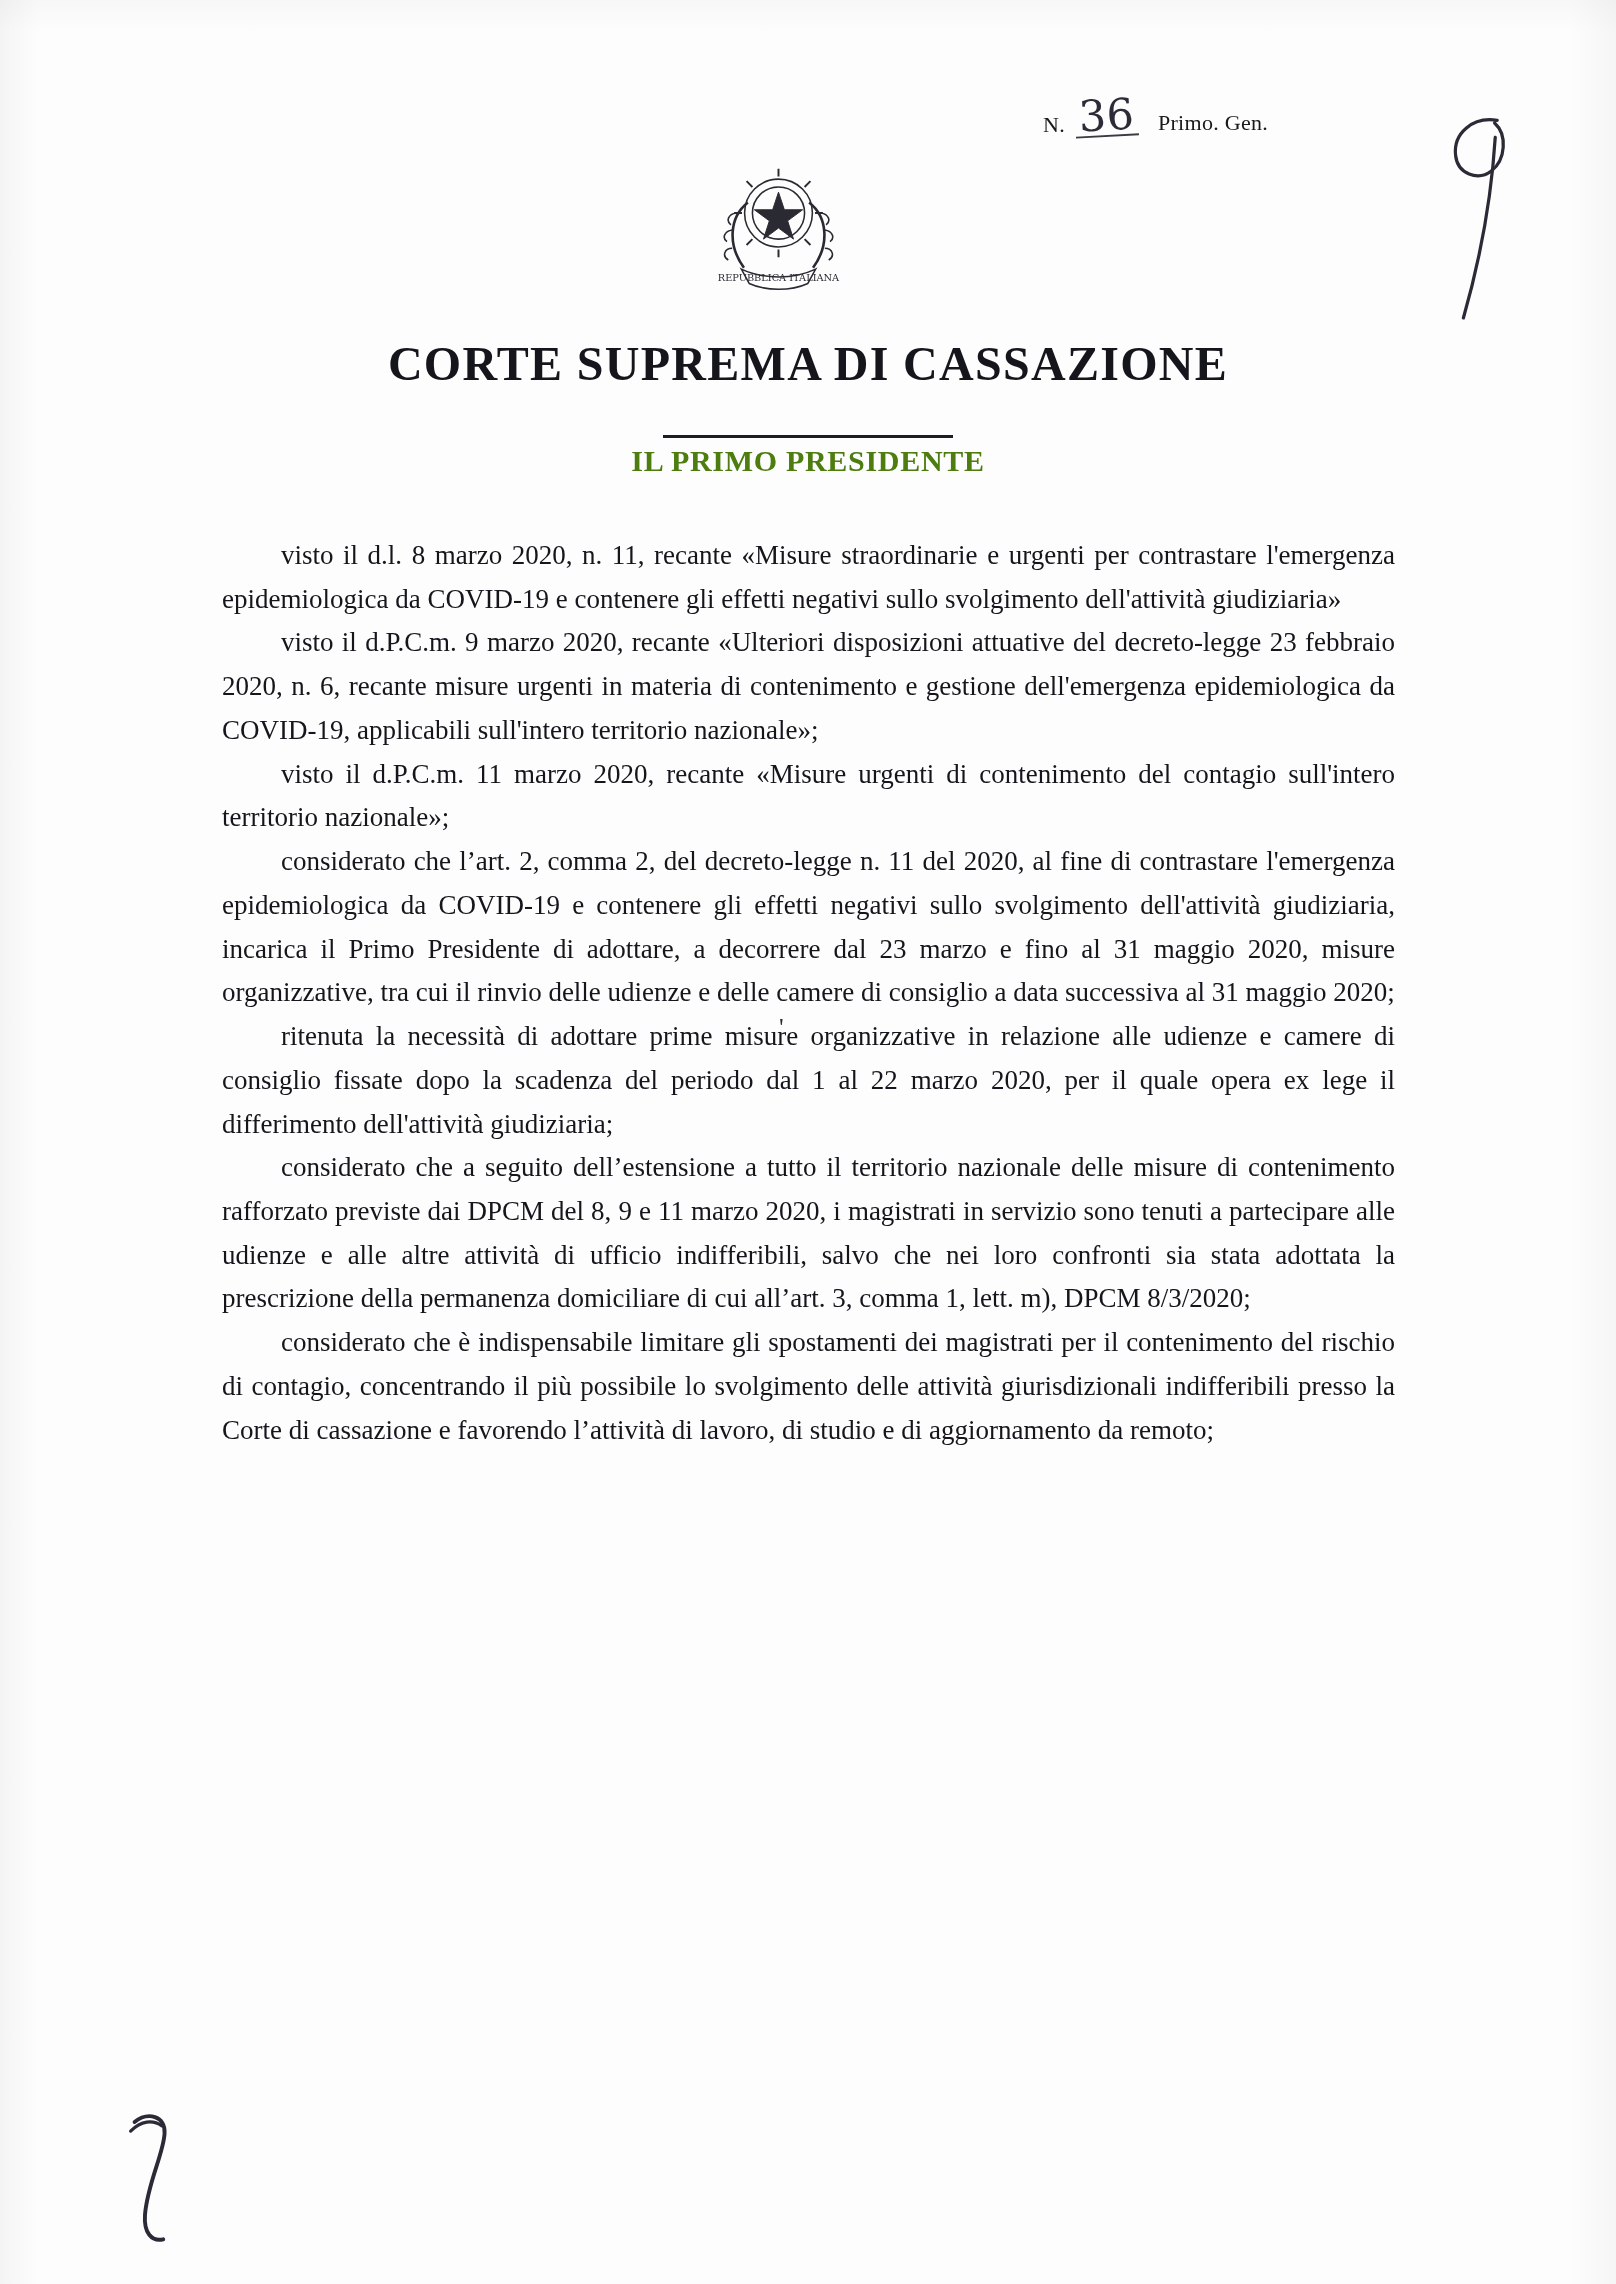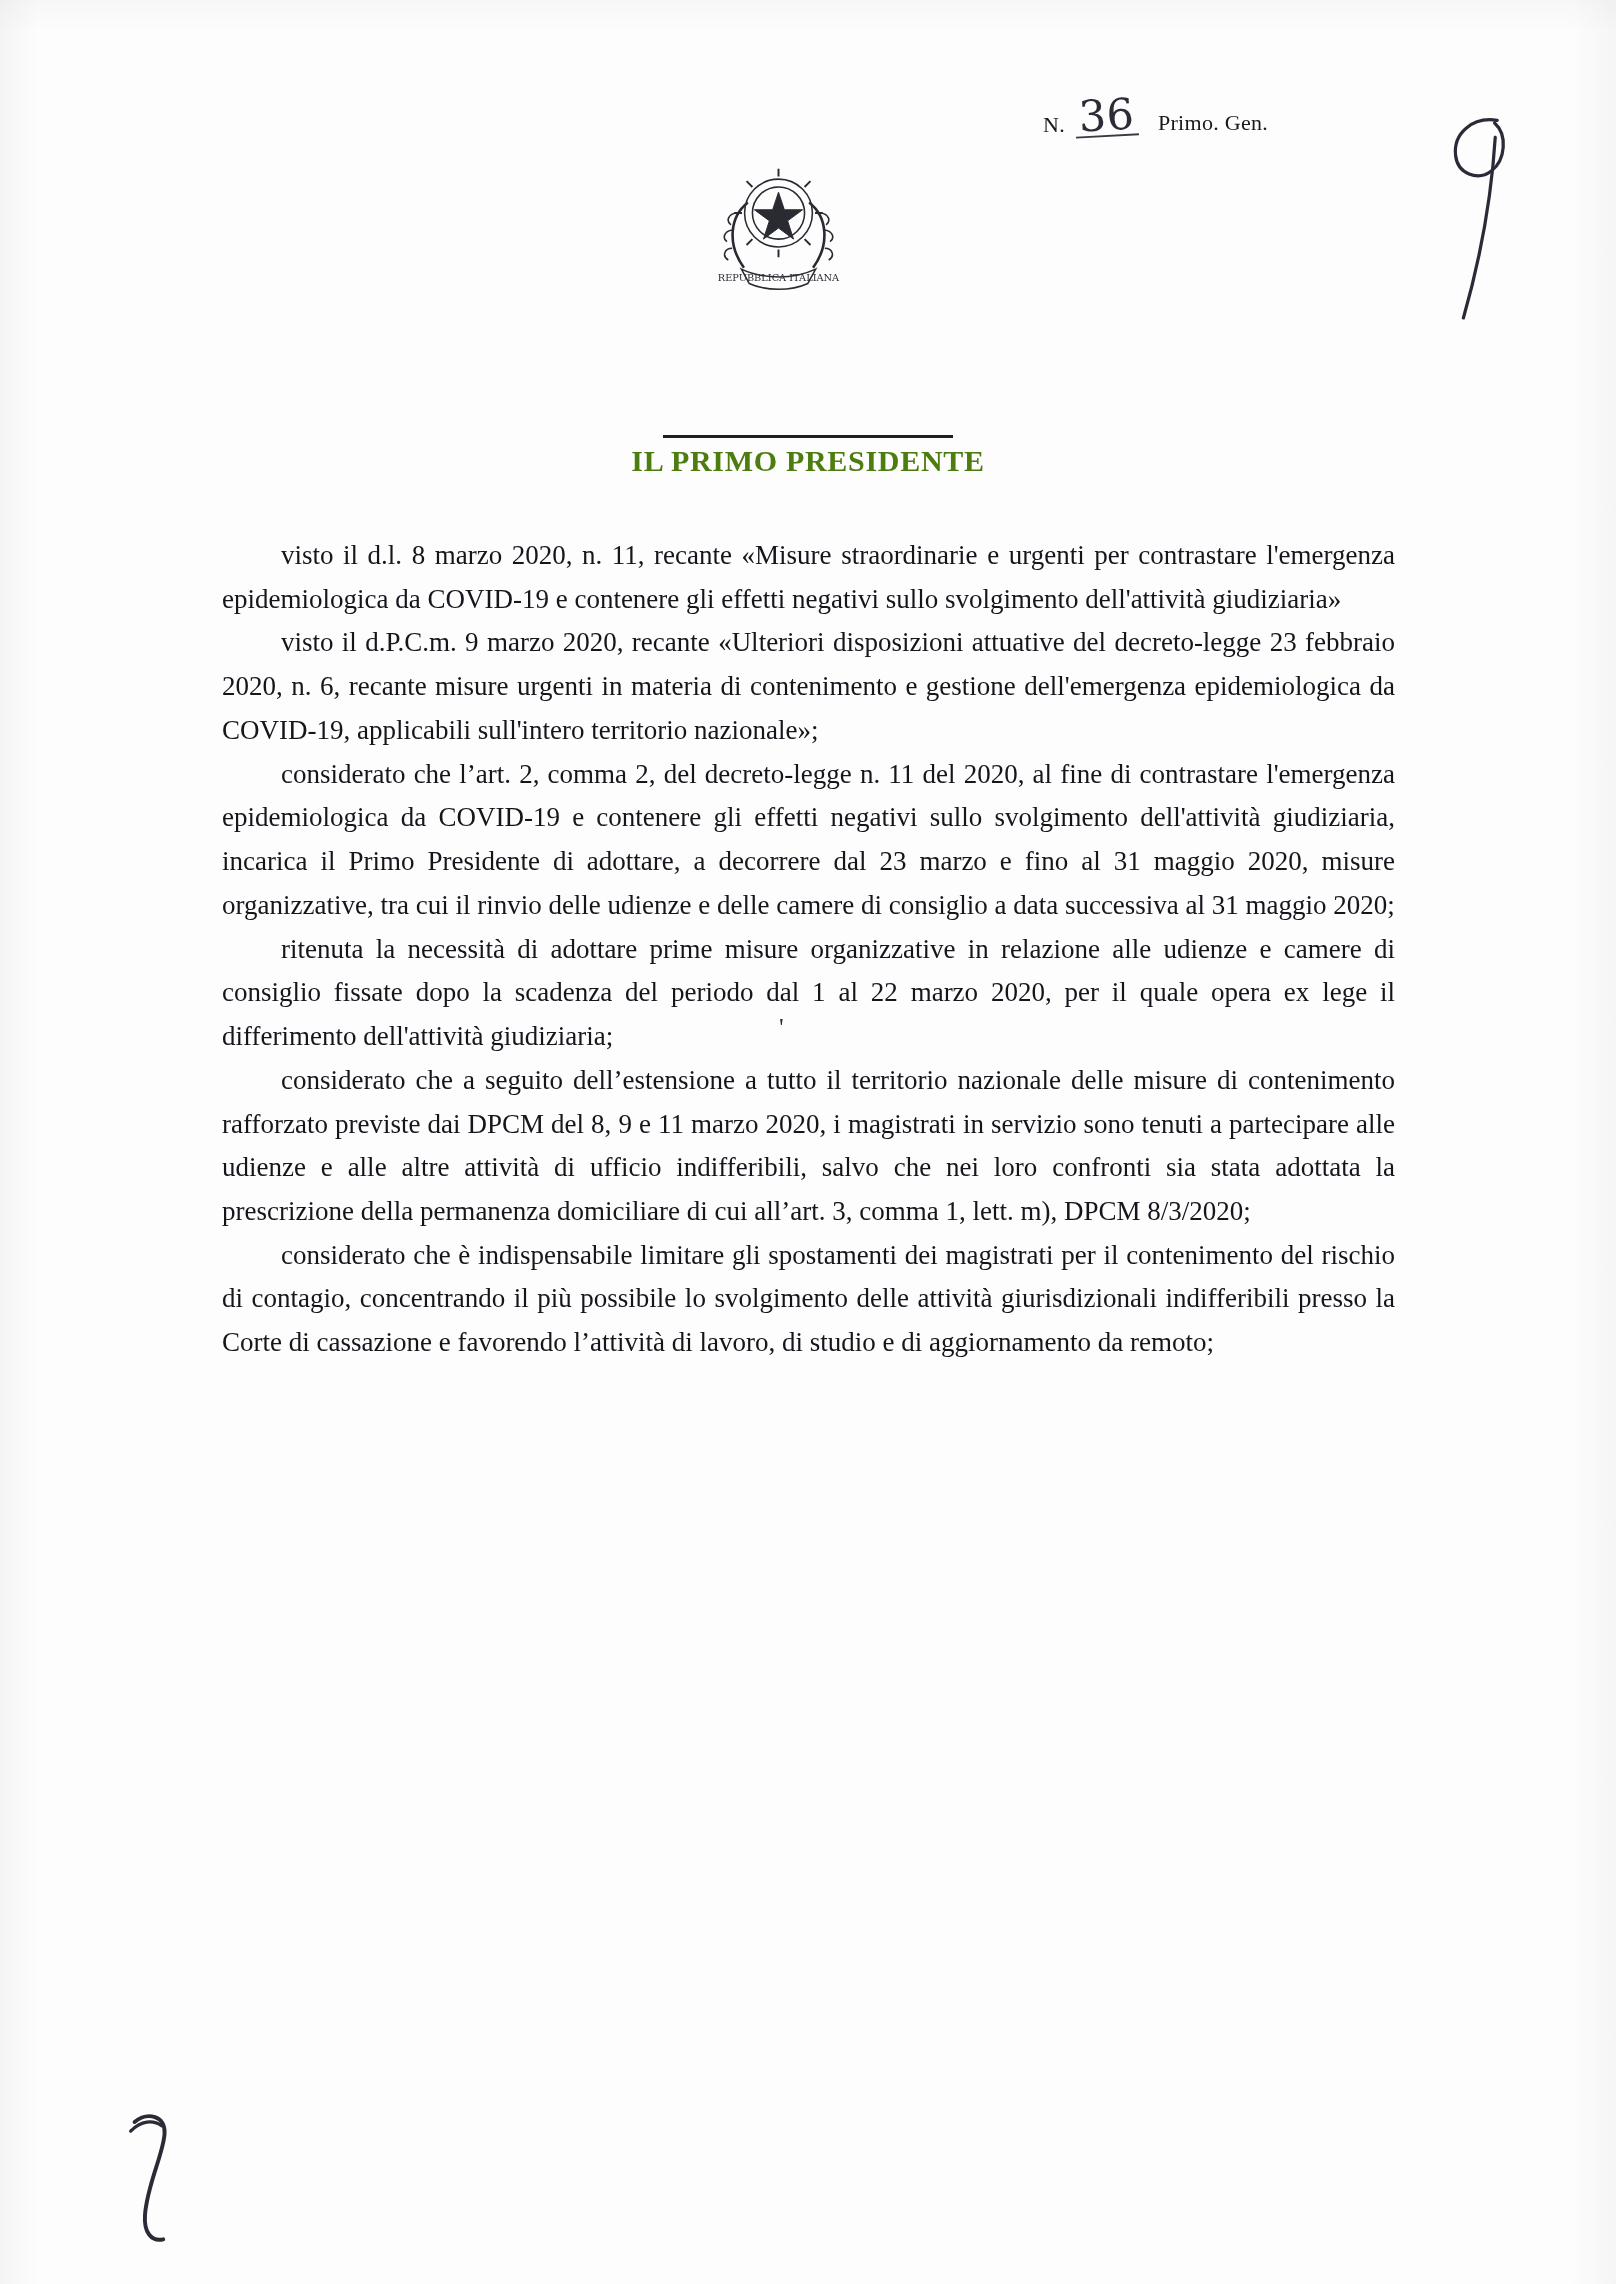--- a/index.html
+++ b/index.html
@@ -180,6 +180,7 @@
     <text x="105" y="216" font-family="DejaVu Serif, serif" font-size="15" text-anchor="middle" fill="#2a2a33">REPUBBLICA ITALIANA</text>
   </svg>
 
+  <div class="title">CORTE SUPREMA DI CASSAZIONE</div>
 
   <div class="subtitle-wrap">
     <div class="subtitle">

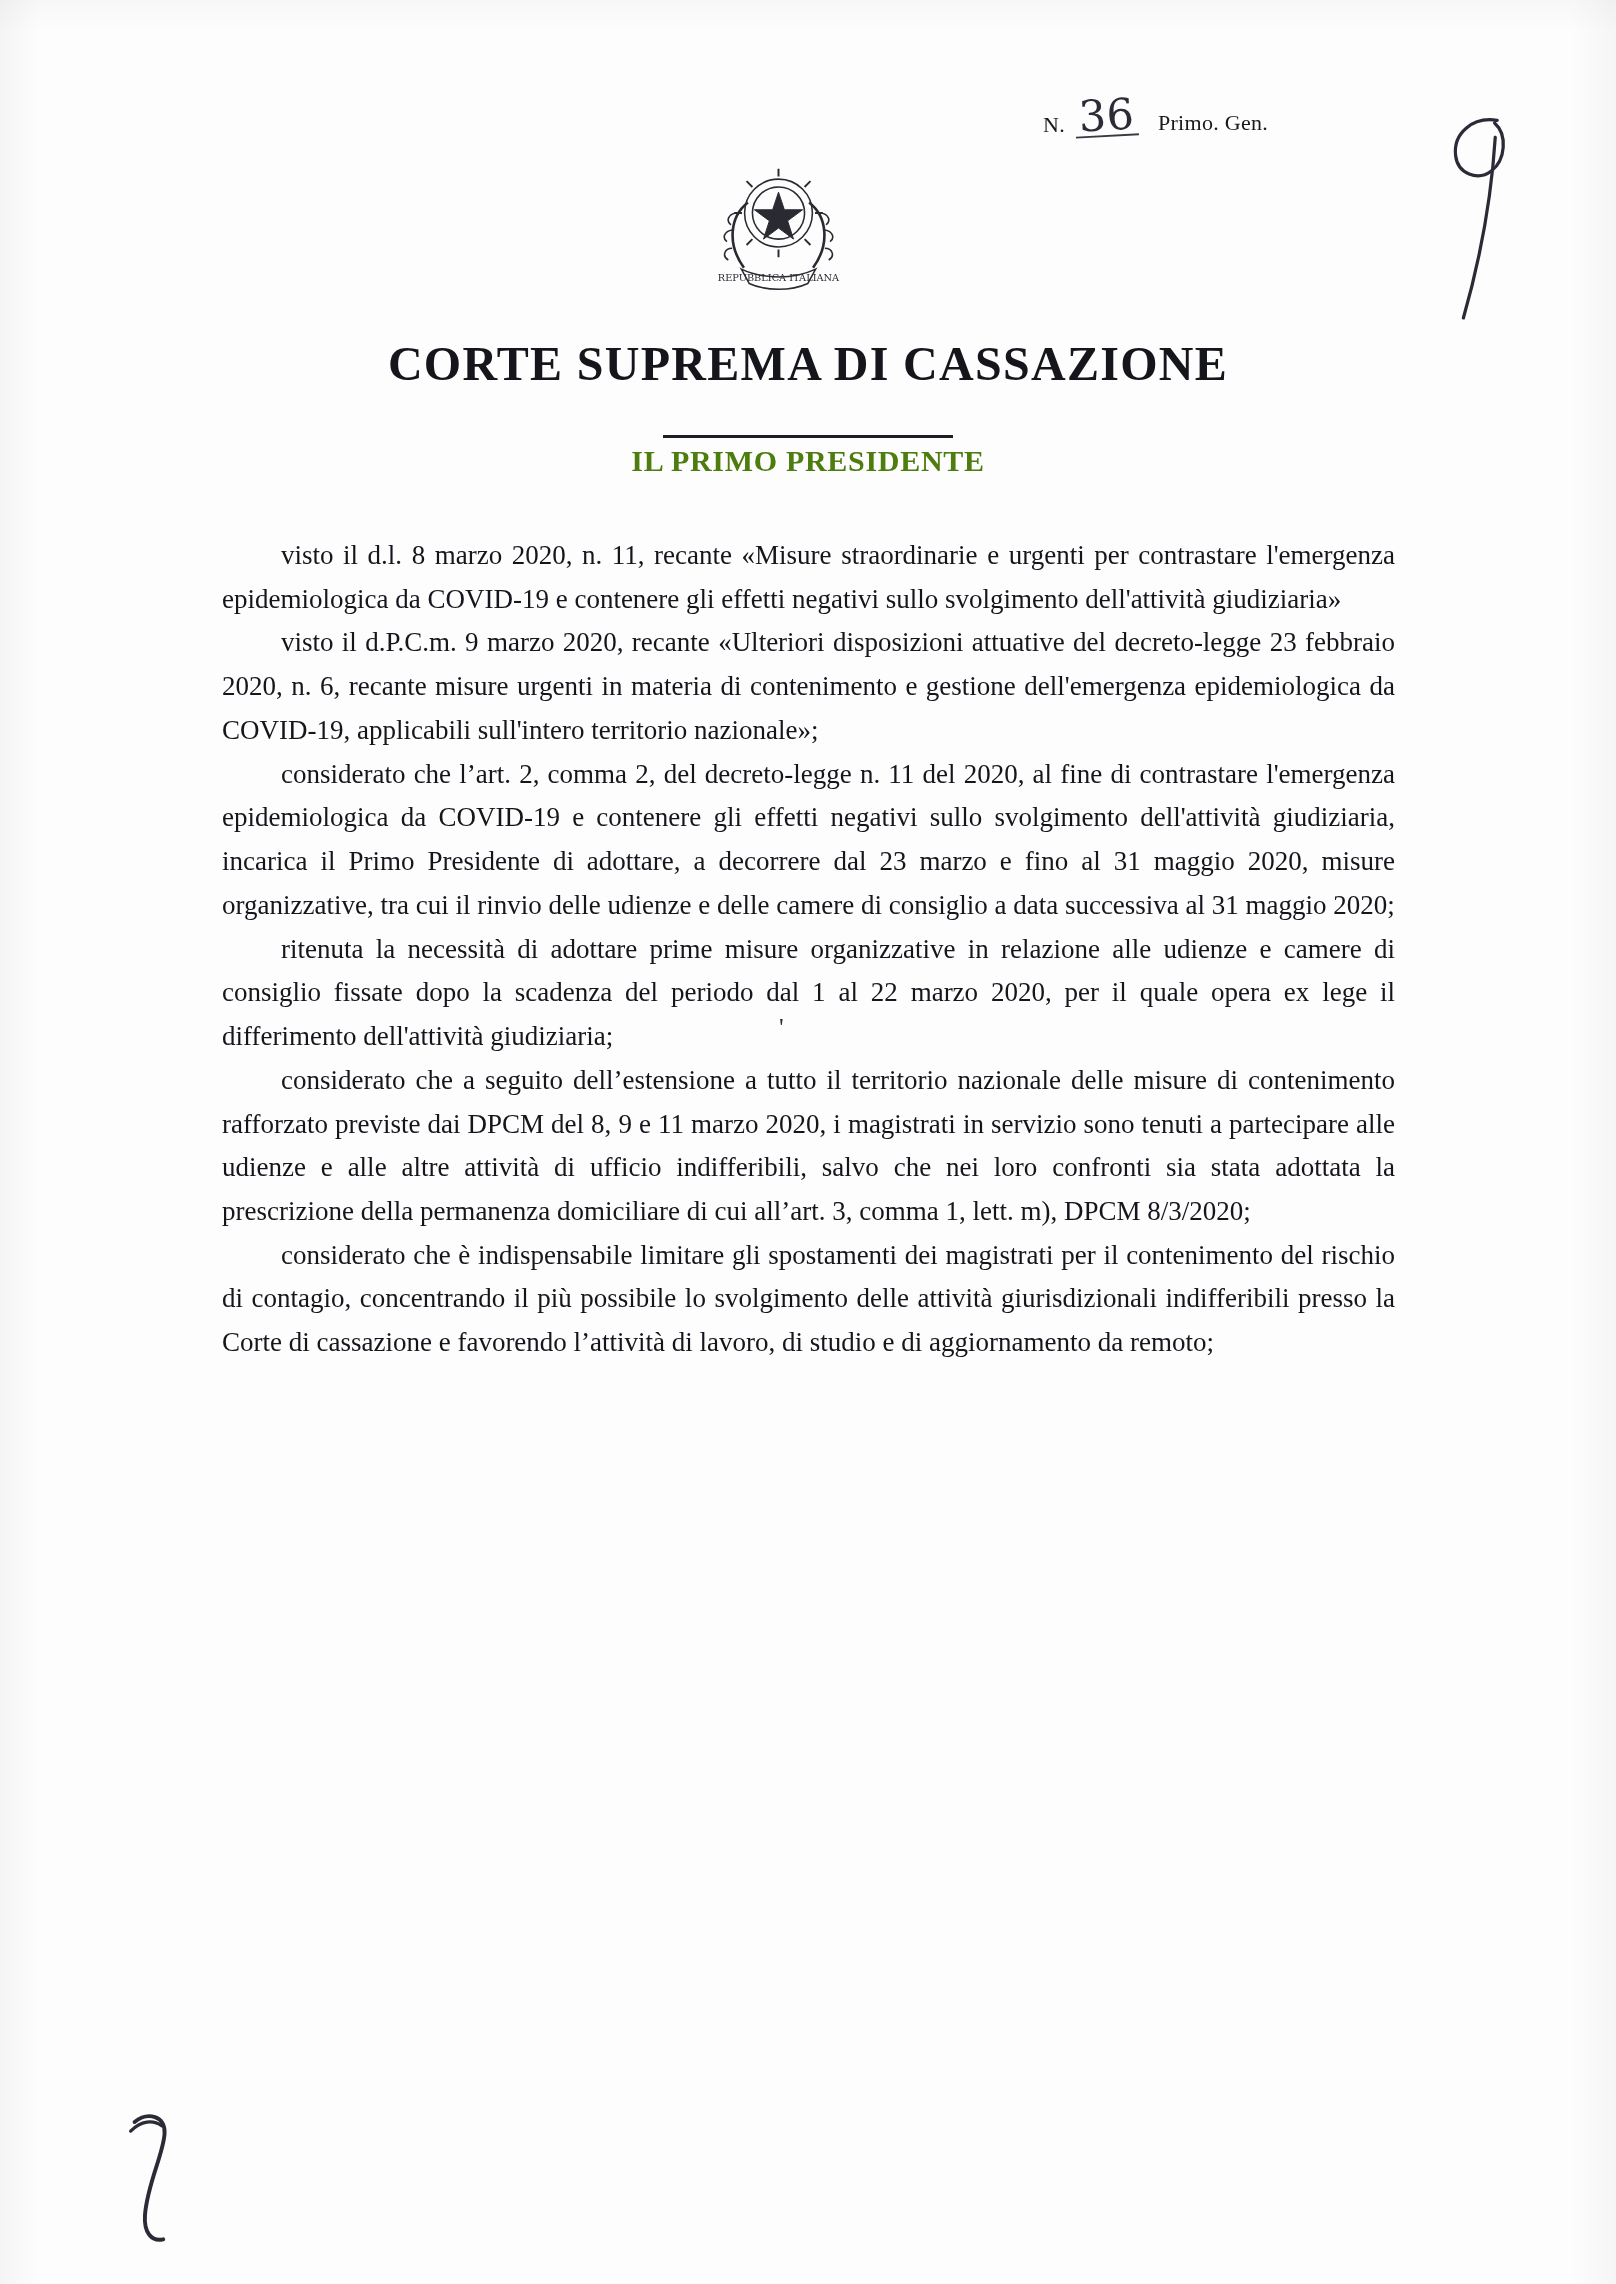--- a/index.html
+++ b/index.html
@@ -192,6 +192,7 @@
   <div class="body-text">
     <p>visto il d.l. 8 marzo 2020, n. 11, recante «Misure straordinarie e urgenti per contrastare l'emergenza epidemiologica da COVID-19 e contenere gli effetti negativi sullo svolgimento dell'attività giudiziaria»</p>
     <p>visto il d.P.C.m. 9 marzo 2020, recante «Ulteriori disposizioni attuative del decreto-legge 23 febbraio 2020, n. 6, recante misure urgenti in materia di contenimento e gestione dell'emergenza epidemiologica da COVID-19, applicabili sull'intero territorio nazionale»;</p>
+    <p>visto il d.P.C.m. 11 marzo 2020, recante «Misure urgenti di contenimento del contagio sull'intero territorio nazionale»;</p>
     <p>considerato che l’art. 2, comma 2, del decreto-legge n. 11 del 2020, al fine di contrastare l'emergenza epidemiologica da COVID-19 e contenere gli effetti negativi sullo svolgimento dell'attività giudiziaria, incarica il Primo Presidente di adottare, a decorrere dal 23 marzo e fino al 31 maggio 2020, misure organizzative, tra cui il rinvio delle udienze e delle camere di consiglio a data successiva al 31 maggio 2020;</p>
     <p>ritenuta la necessità di adottare prime misure organizzative in relazione alle udienze e camere di consiglio fissate dopo la scadenza del periodo dal 1 al 22 marzo 2020, per il quale opera ex lege il differimento dell'attività giudiziaria;</p>
     <p>considerato che a seguito dell’estensione a tutto il territorio nazionale delle misure di contenimento rafforzato previste dai DPCM del 8, 9 e 11 marzo 2020, i magistrati in servizio sono tenuti a partecipare alle udienze e alle altre attività di ufficio indifferibili, salvo che nei loro confronti sia stata adottata la prescrizione della permanenza domiciliare di cui all’art. 3, comma 1, lett. m), DPCM 8/3/2020;</p>

